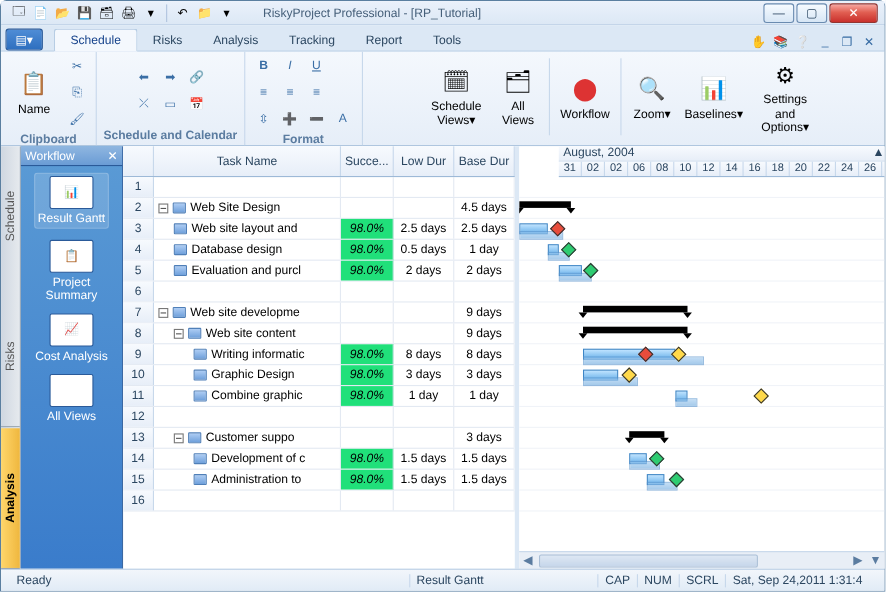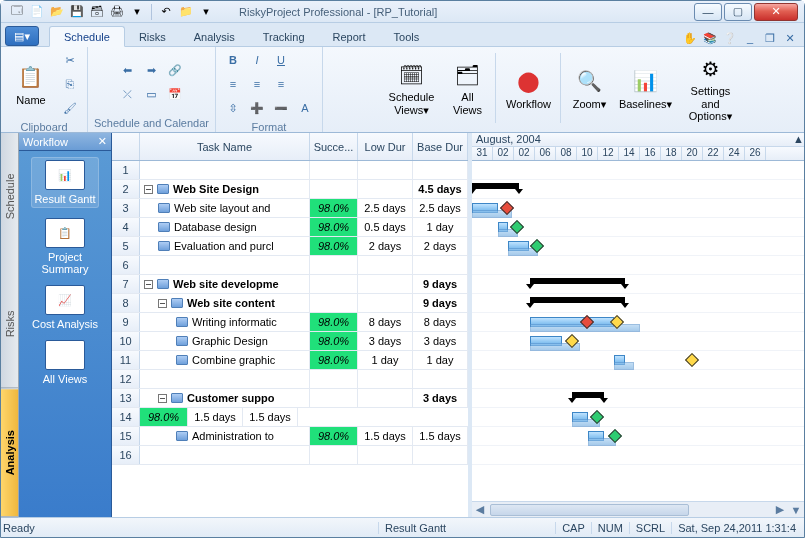--- a/index.html
+++ b/index.html
@@ -28,7 +28,7 @@
   .ribbon { height: 86px; background: linear-gradient(#f4f8fd,#e6eef8); border-bottom:1px solid #9db9d7; display:flex; }
   .rgroup { border-right:1px solid #c7d8eb; padding:2px 6px 0; display:flex; flex-direction:column; align-items:center; justify-content:flex-start;}
   .rgroup-body{flex:1;display:flex;align-items:center;gap:4px;}
-  .rgroup-label { color:#5b7ca0; padding:2px 0 3px;}
+  .rgroup-label { color:#5b7ca0; padding:2px 0 3px;font-weight:bold;}
   .bigbtn { width:48px; display:flex;flex-direction:column;align-items:center;justify-content:center; padding:4px 4px; border-radius:3px; text-align:center; line-height:1.15;}
   .bigbtn .ic { width:32px;height:32px; display:flex;align-items:center;justify-content:center; font-size:20px;}
   .smbtn-col{display:flex;flex-direction:column;gap:2px;}

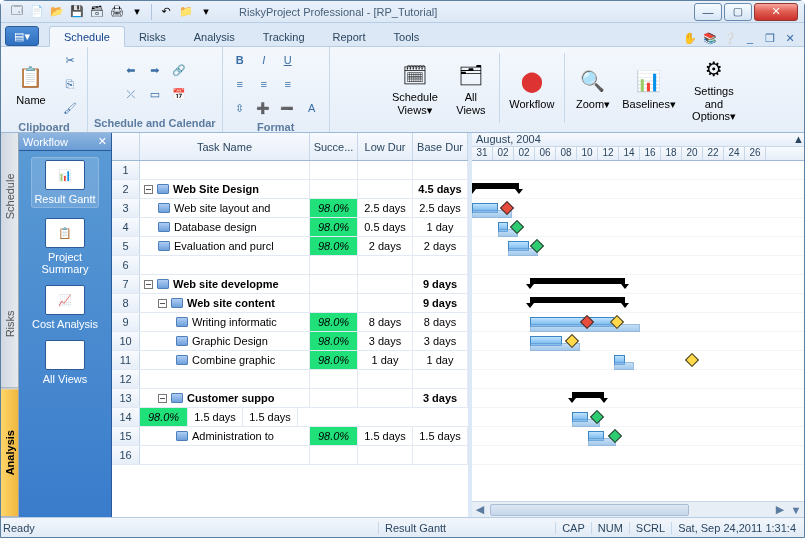--- a/index.html
+++ b/index.html
@@ -69,7 +69,7 @@
   .taskic{display:inline-block;width:12px;height:10px;background:linear-gradient(#aecdf4,#6fa0db);border:1px solid #4f7fb8;margin-right:4px;border-radius:1px;vertical-align:middle;}
 
   .gantt { flex:1; display:flex; flex-direction:column; background:#fff; min-width:0;}
-  .gantt-head{height:28px;border-bottom:1px solid #9db9d7;display:flex;flex-direction:column;}
+  .gantt-head{height:28px;border-bottom:1px solid #9db9d7;display:flex;flex-direction:column;margin-left:36px;}
   .gh-top{height:14px;background:linear-gradient(#f7fafe,#e7eef8);border-bottom:1px solid #c7d8eb;padding-left:4px;color:#2b4660;display:flex;align-items:center;justify-content:space-between;}
   .gh-bot{height:14px;background:linear-gradient(#f7fafe,#e7eef8);display:flex;}
   .gh-bot span{width:21px;border-right:1px solid #c7d8eb;text-align:center;color:#2b4660;font-size:10px;}

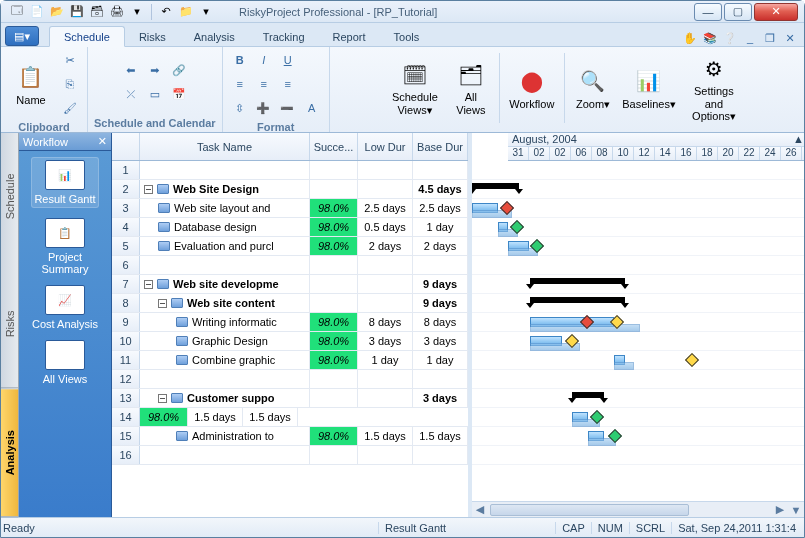--- a/index.html
+++ b/index.html
@@ -61,7 +61,7 @@
   .c.col-succ{justify-content:center;font-style:italic;}
   .c.col-low,.c.col-base{justify-content:center;}
   .succ-g{background:#20e07a;}
-  .bold{font-weight:bold;}
+  .bold{font-weight:normal;}
   .ind1{padding-left:18px !important;}
   .ind2{padding-left:36px !important;}
   .tgl{display:inline-block;width:9px;height:9px;border:1px solid #777;margin-right:4px;position:relative;top:0;}

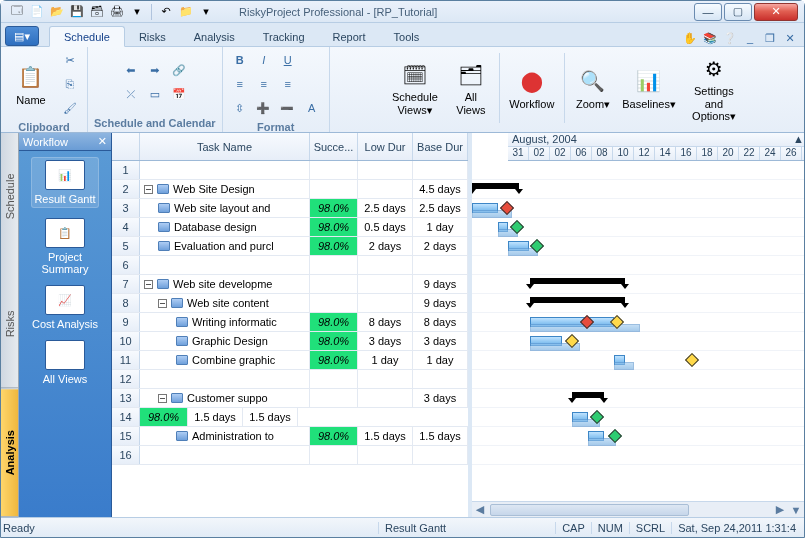--- a/index.html
+++ b/index.html
@@ -368,6 +368,7 @@
             </div>
             <div class="grow">
               <div class="c col-num">14</div>
+              <div class="c col-name ind2 "><span class="taskic"></span>Development of c</div>
               <div class="c col-succ succ-g">98.0%</div>
               <div class="c col-low">1.5 days</div>
               <div class="c col-base ">1.5 days</div>

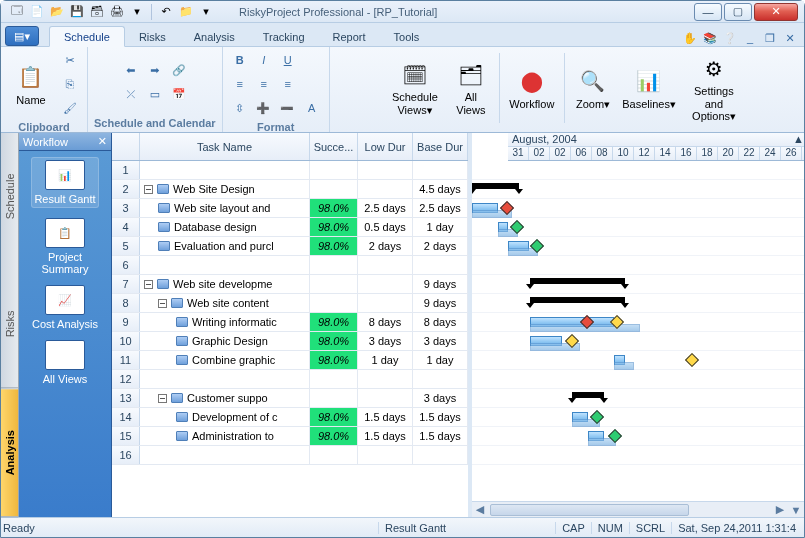--- a/index.html
+++ b/index.html
@@ -86,7 +86,7 @@
   .gscroll .arr{width:16px;text-align:center;color:#5b7ca0;}
   .gscroll .thumb{height:12px;width:60%;background:linear-gradient(#dde7f3,#c6d6ea);border:1px solid #a9bed6;border-radius:2px;margin:0 2px;}
 
-  .statusbar { height:20px; background:linear-gradient(#f2f6fb,#e1ebf6); border-top:1px solid #b7cde4; display:flex;align-items:center;padding:0 2px;color:#2b4660;}
+  .statusbar { height:20px; background:linear-gradient(#f2f6fb,#e1ebf6); border-top:1px solid #b7cde4; display:flex;align-items:center;padding:0 14px;color:#2b4660;}
   .statusbar .sp{flex:1;}
   .statusbar .cell{padding:0 6px;border-left:1px solid #c7d8eb;}
 </style>

